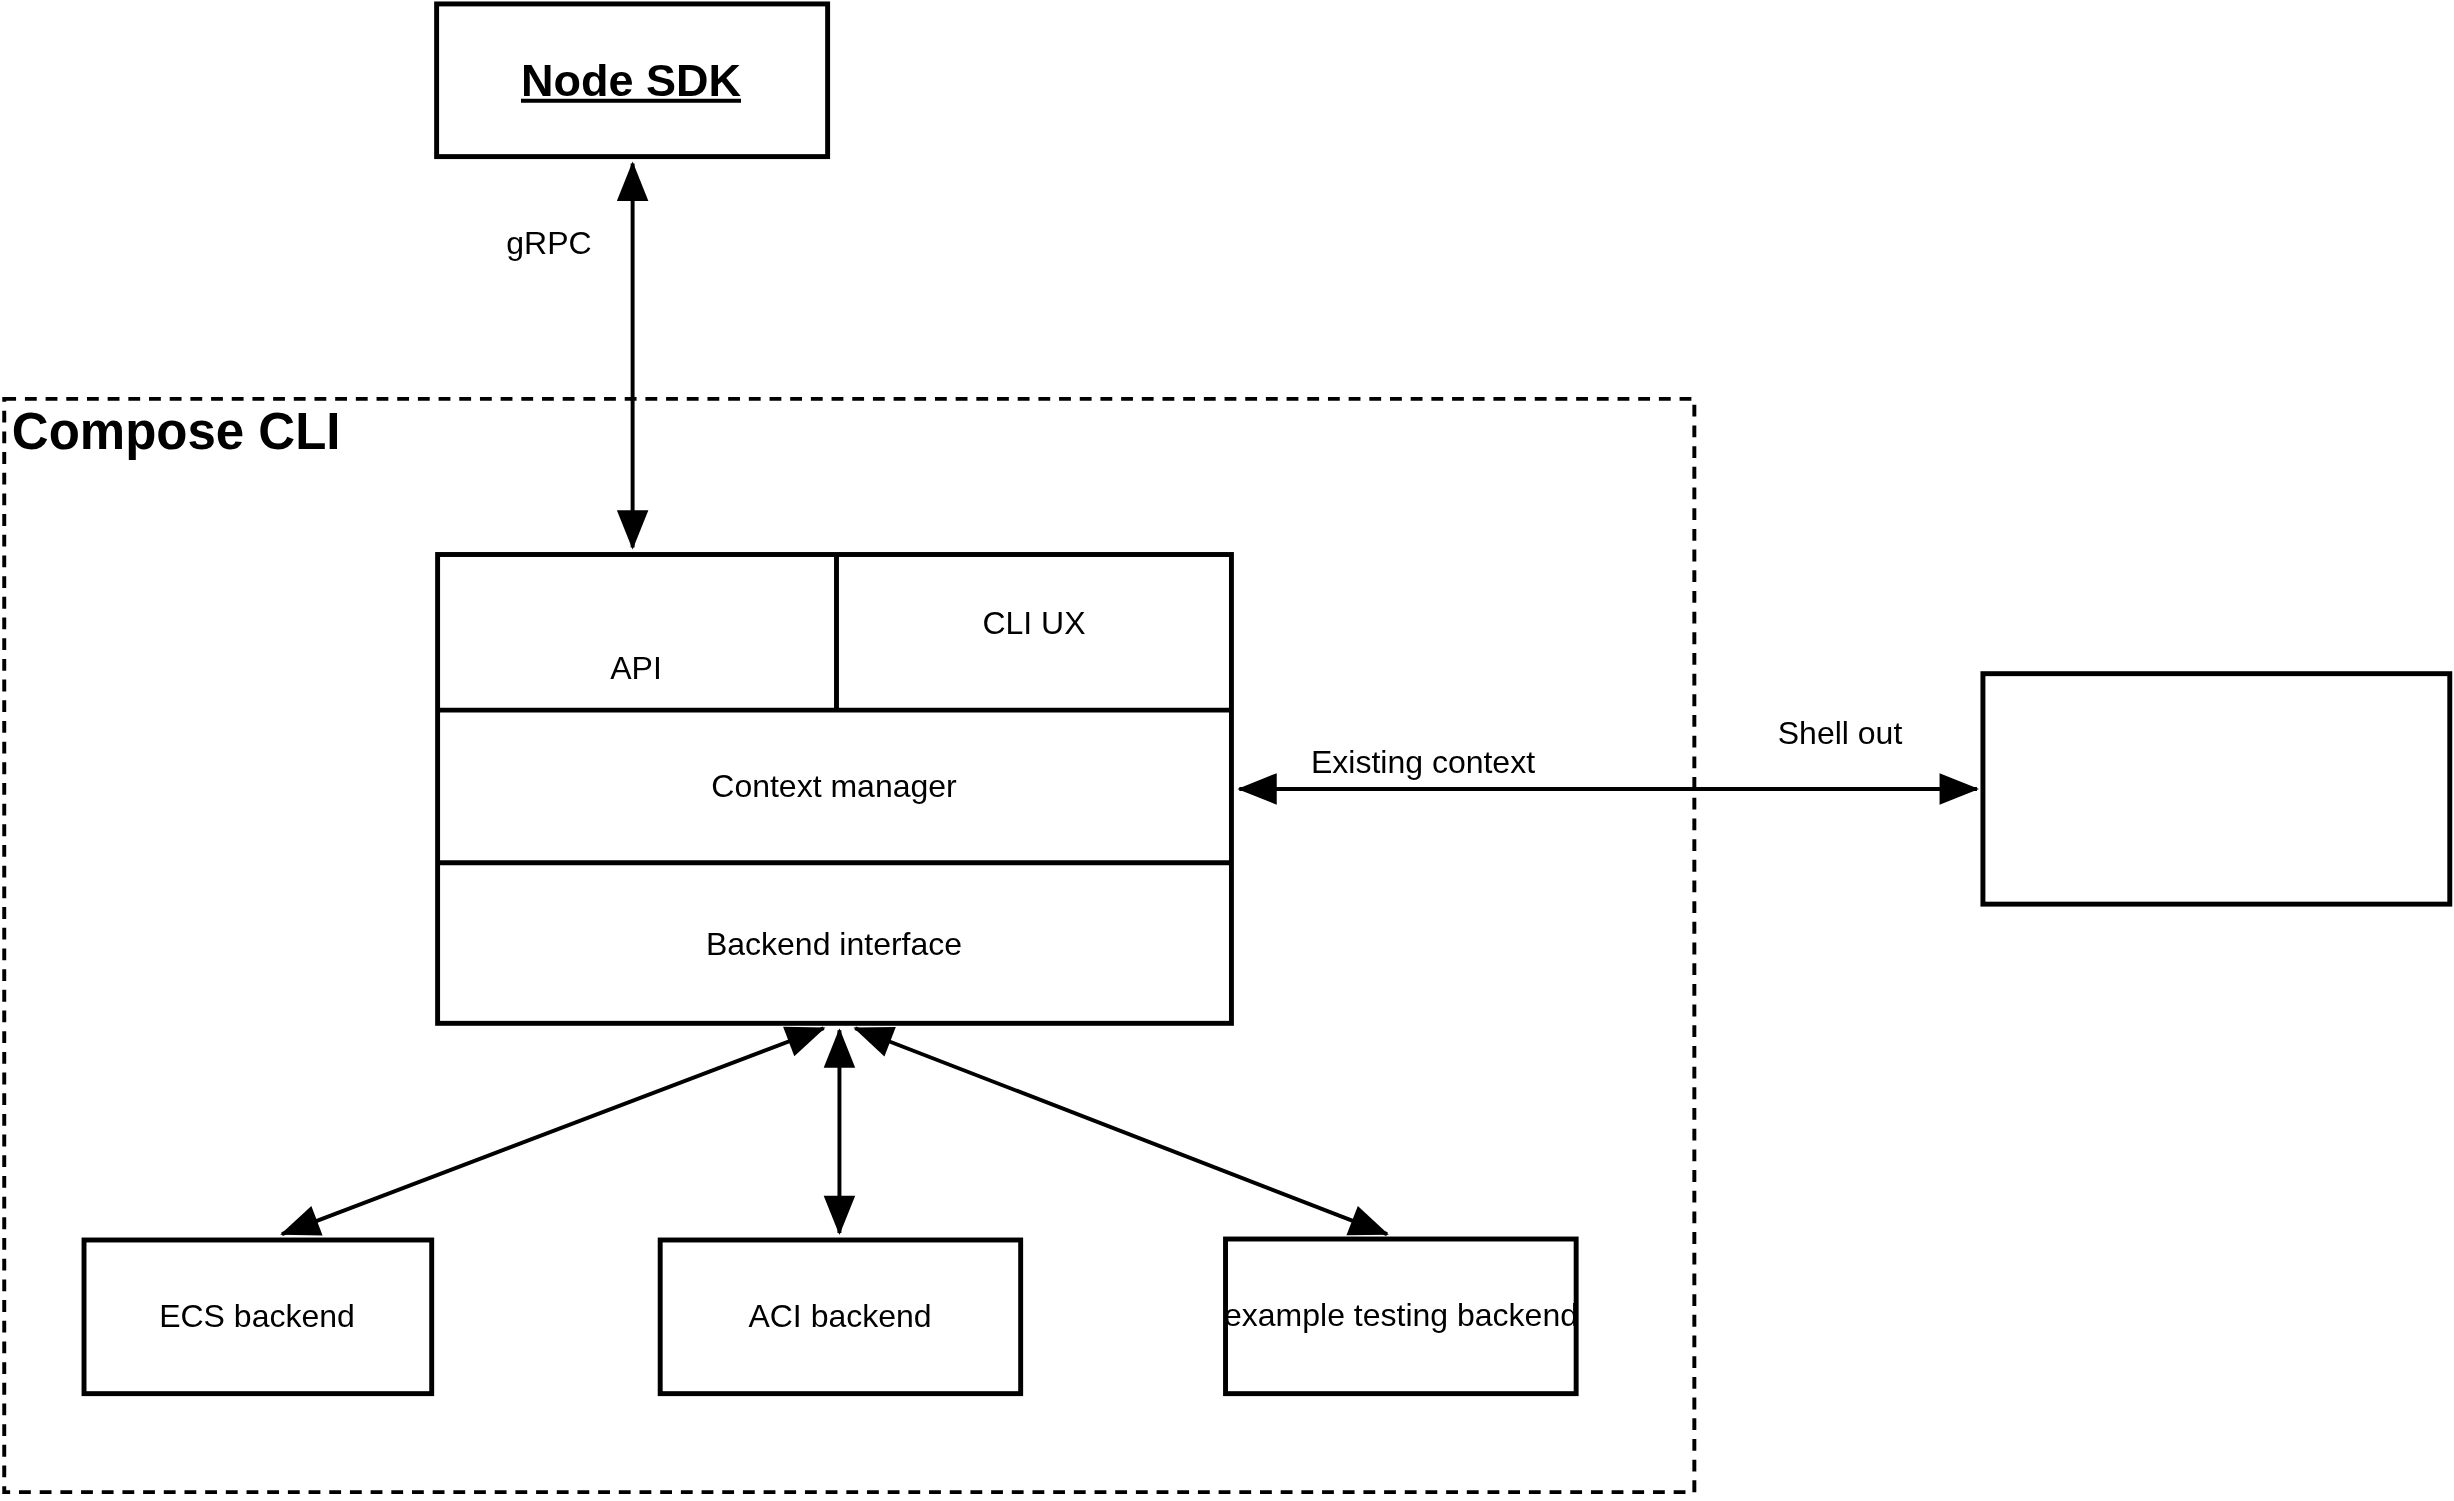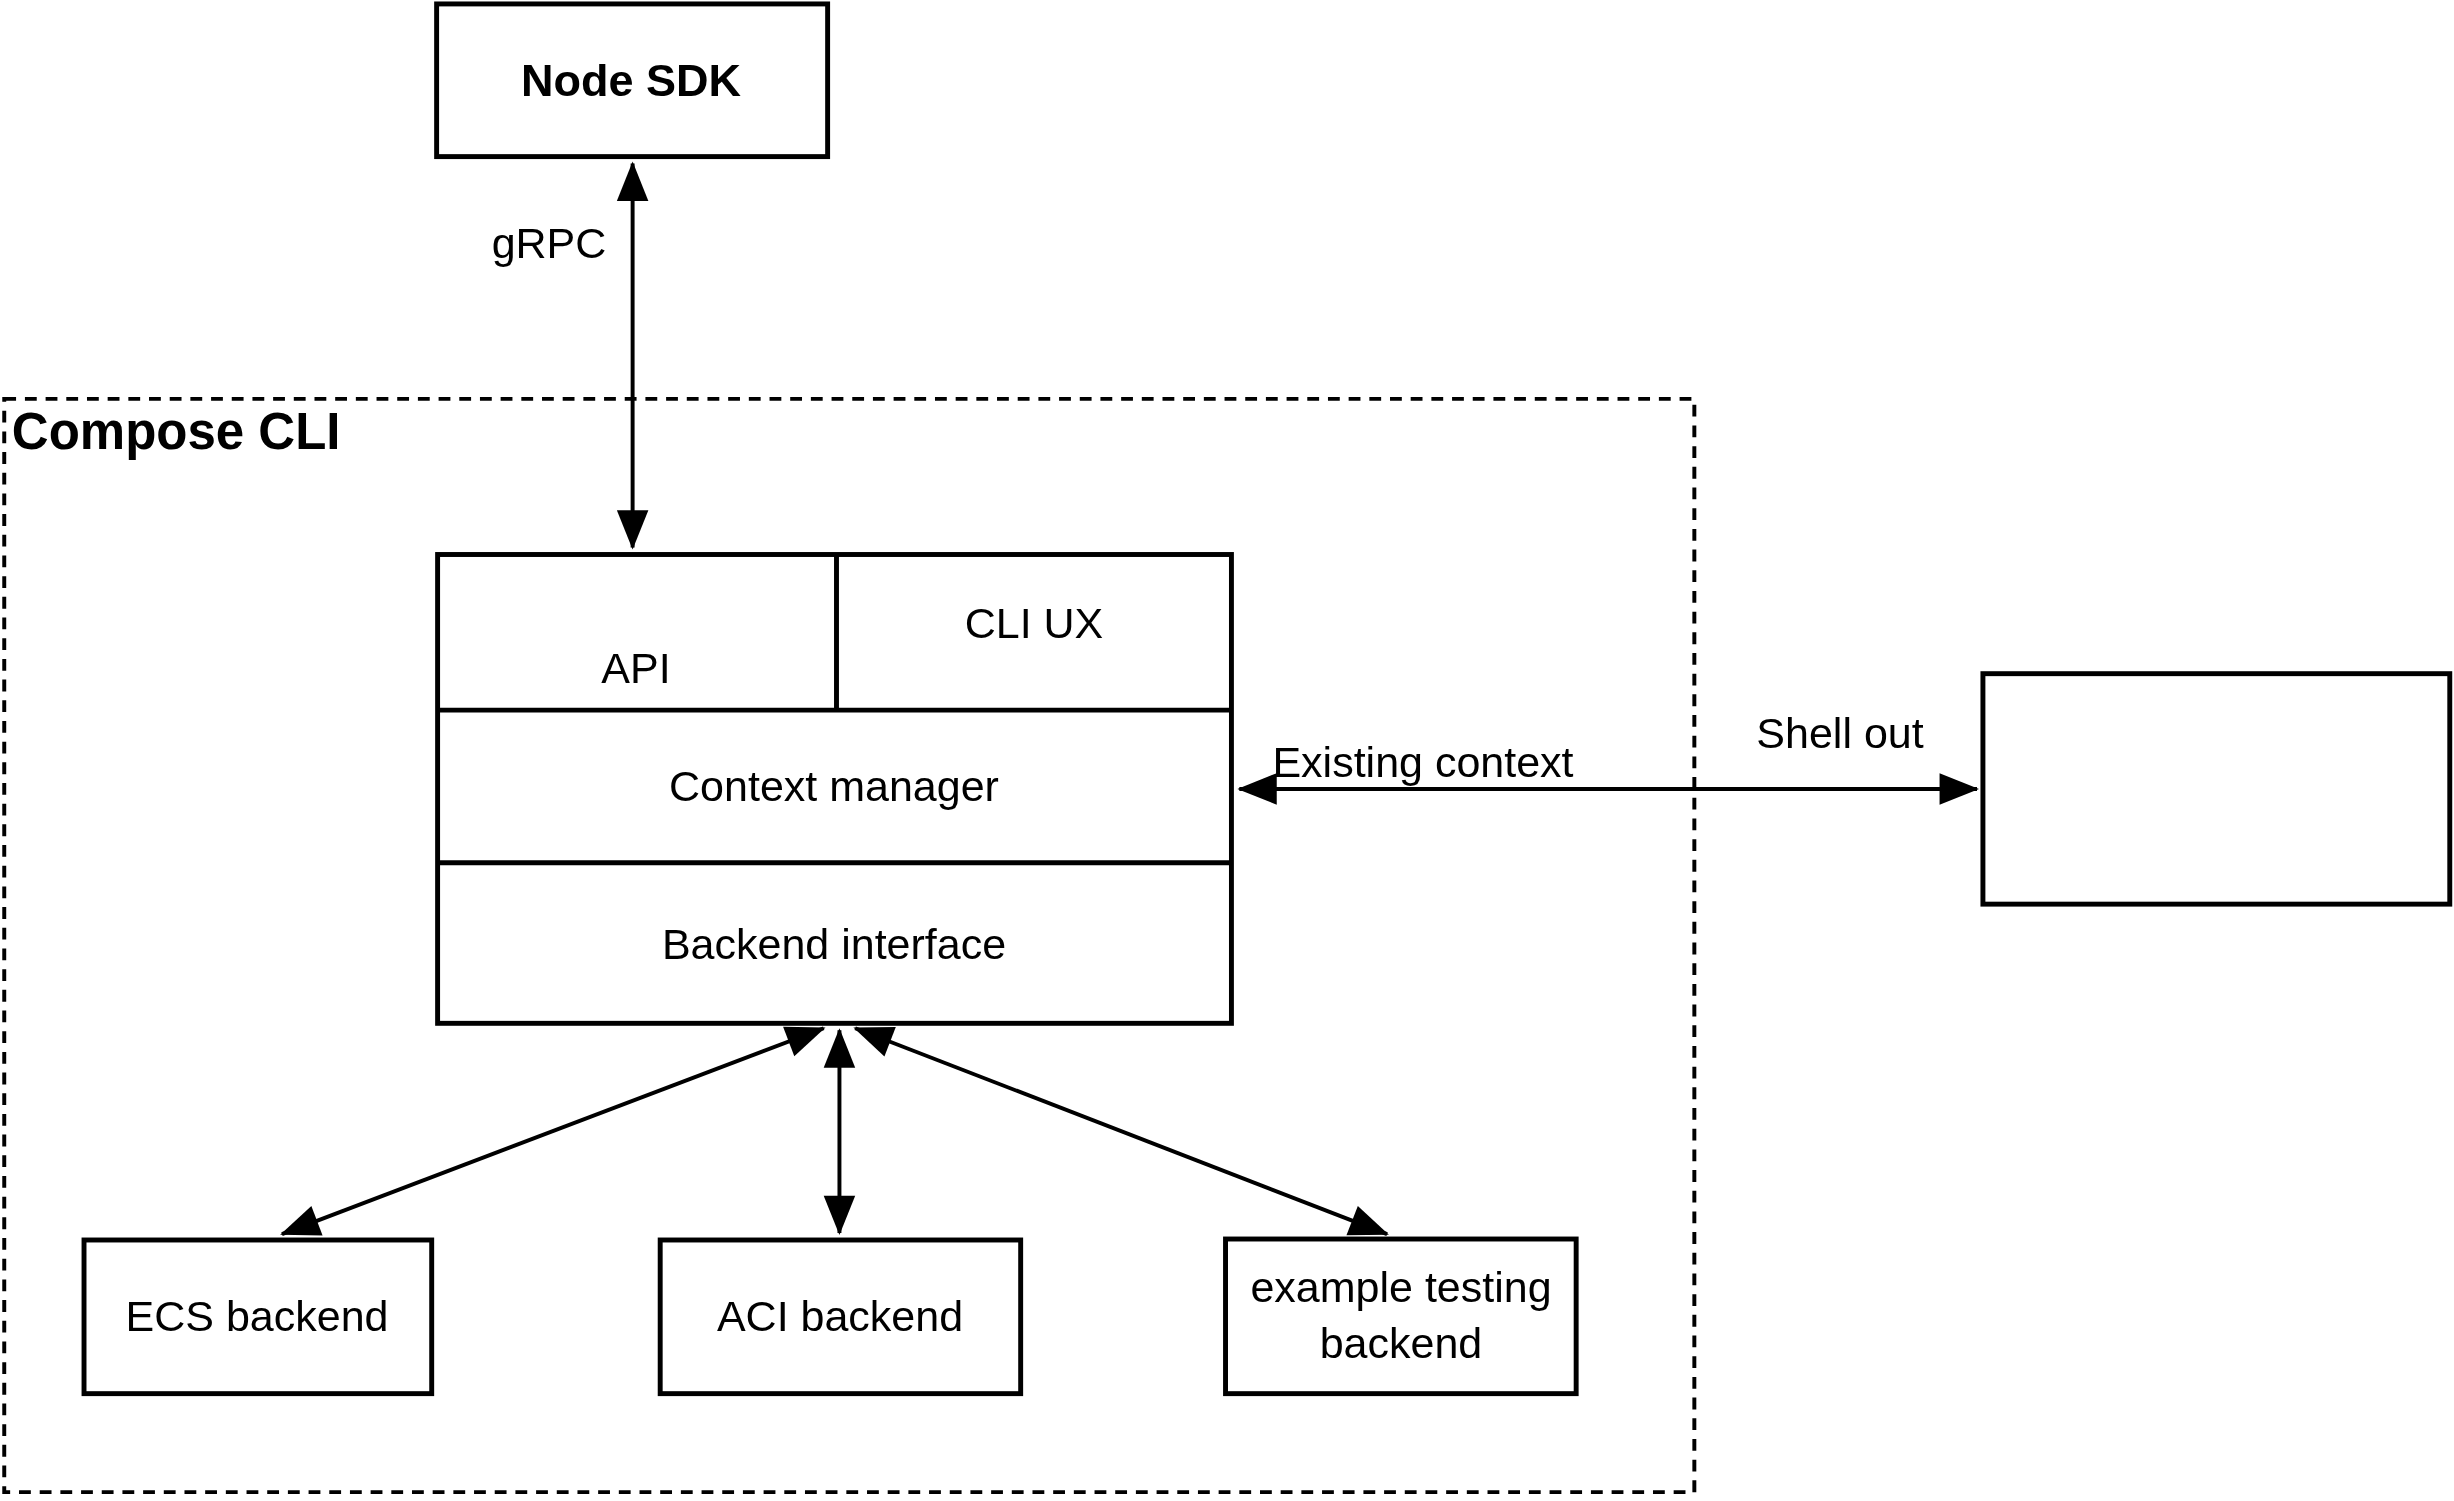--- a/index.html
+++ b/index.html
@@ -36,6 +36,7 @@
   .lbl.bold {
     font-weight: bold;
     font-size: 45px;
+    text-decoration: underline;
   }
   .lbl.wrap {
     white-space: normal;

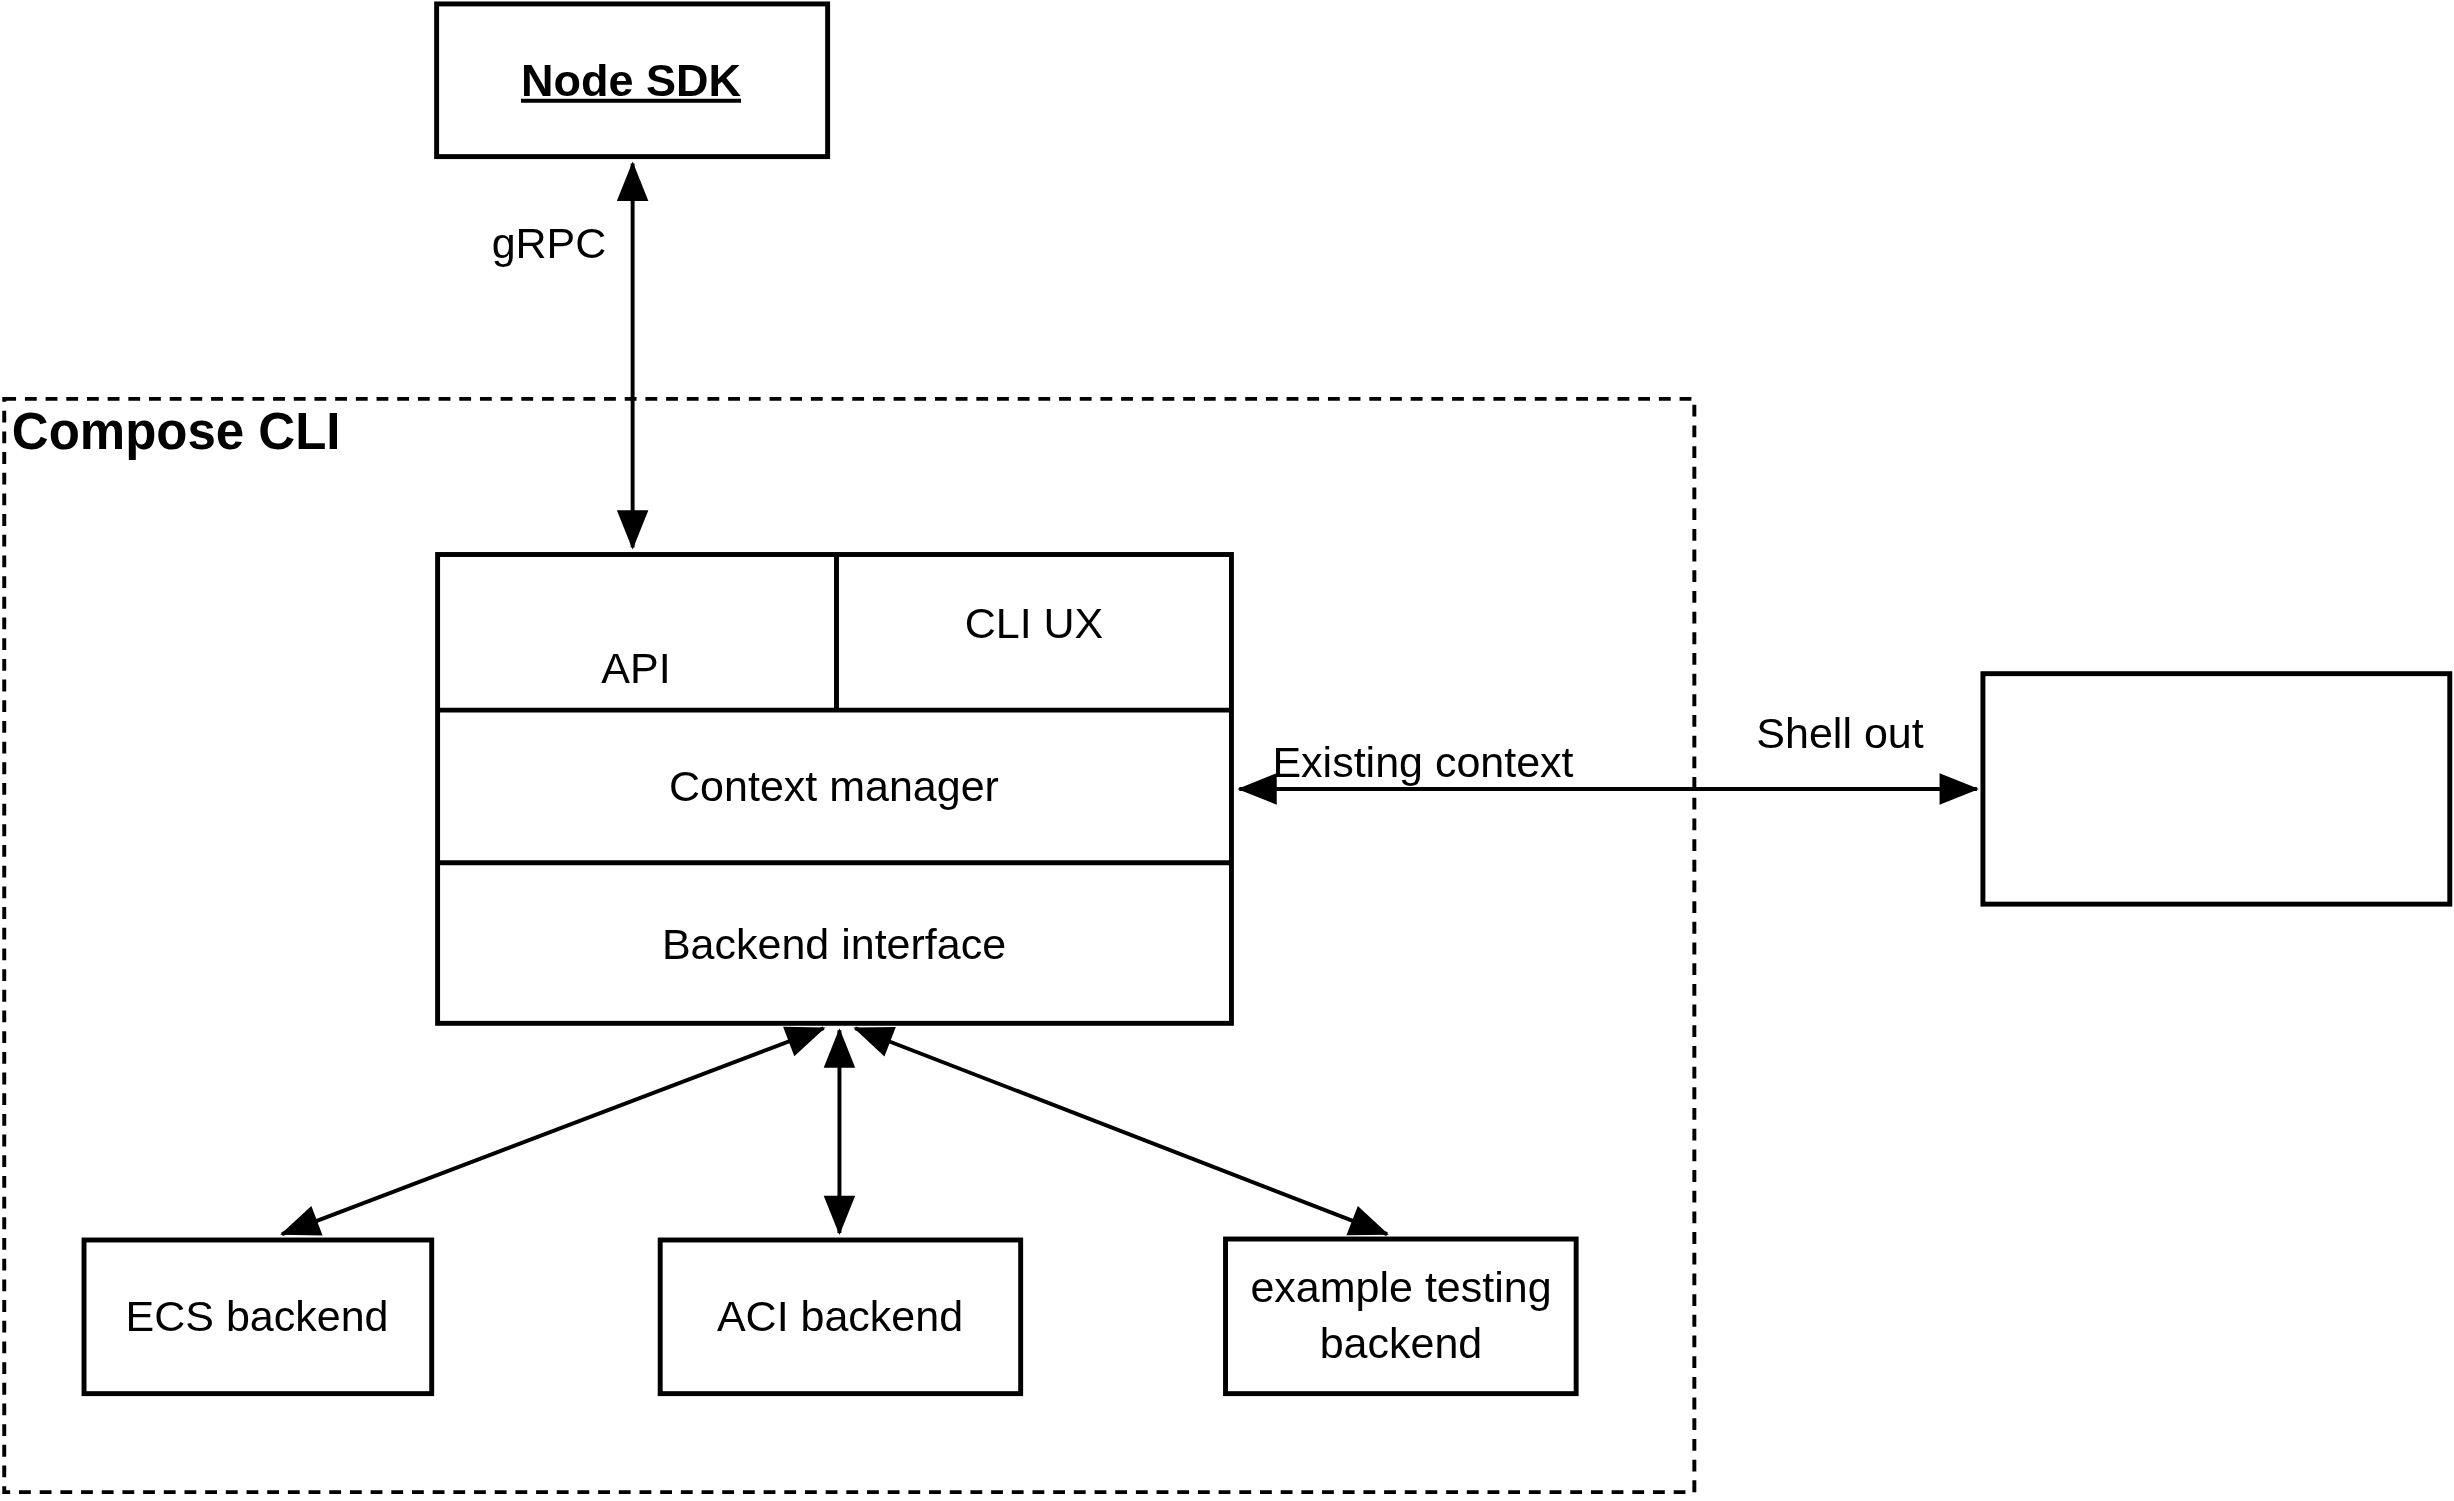--- a/index.html
+++ b/index.html
@@ -27,7 +27,7 @@
   .lbl {
     position: absolute;
     transform: translate(-50%, -50%);
-    font-size: 43px;
+    font-size: 32px;
     line-height: 1.3;
     white-space: nowrap;
     text-align: center;

